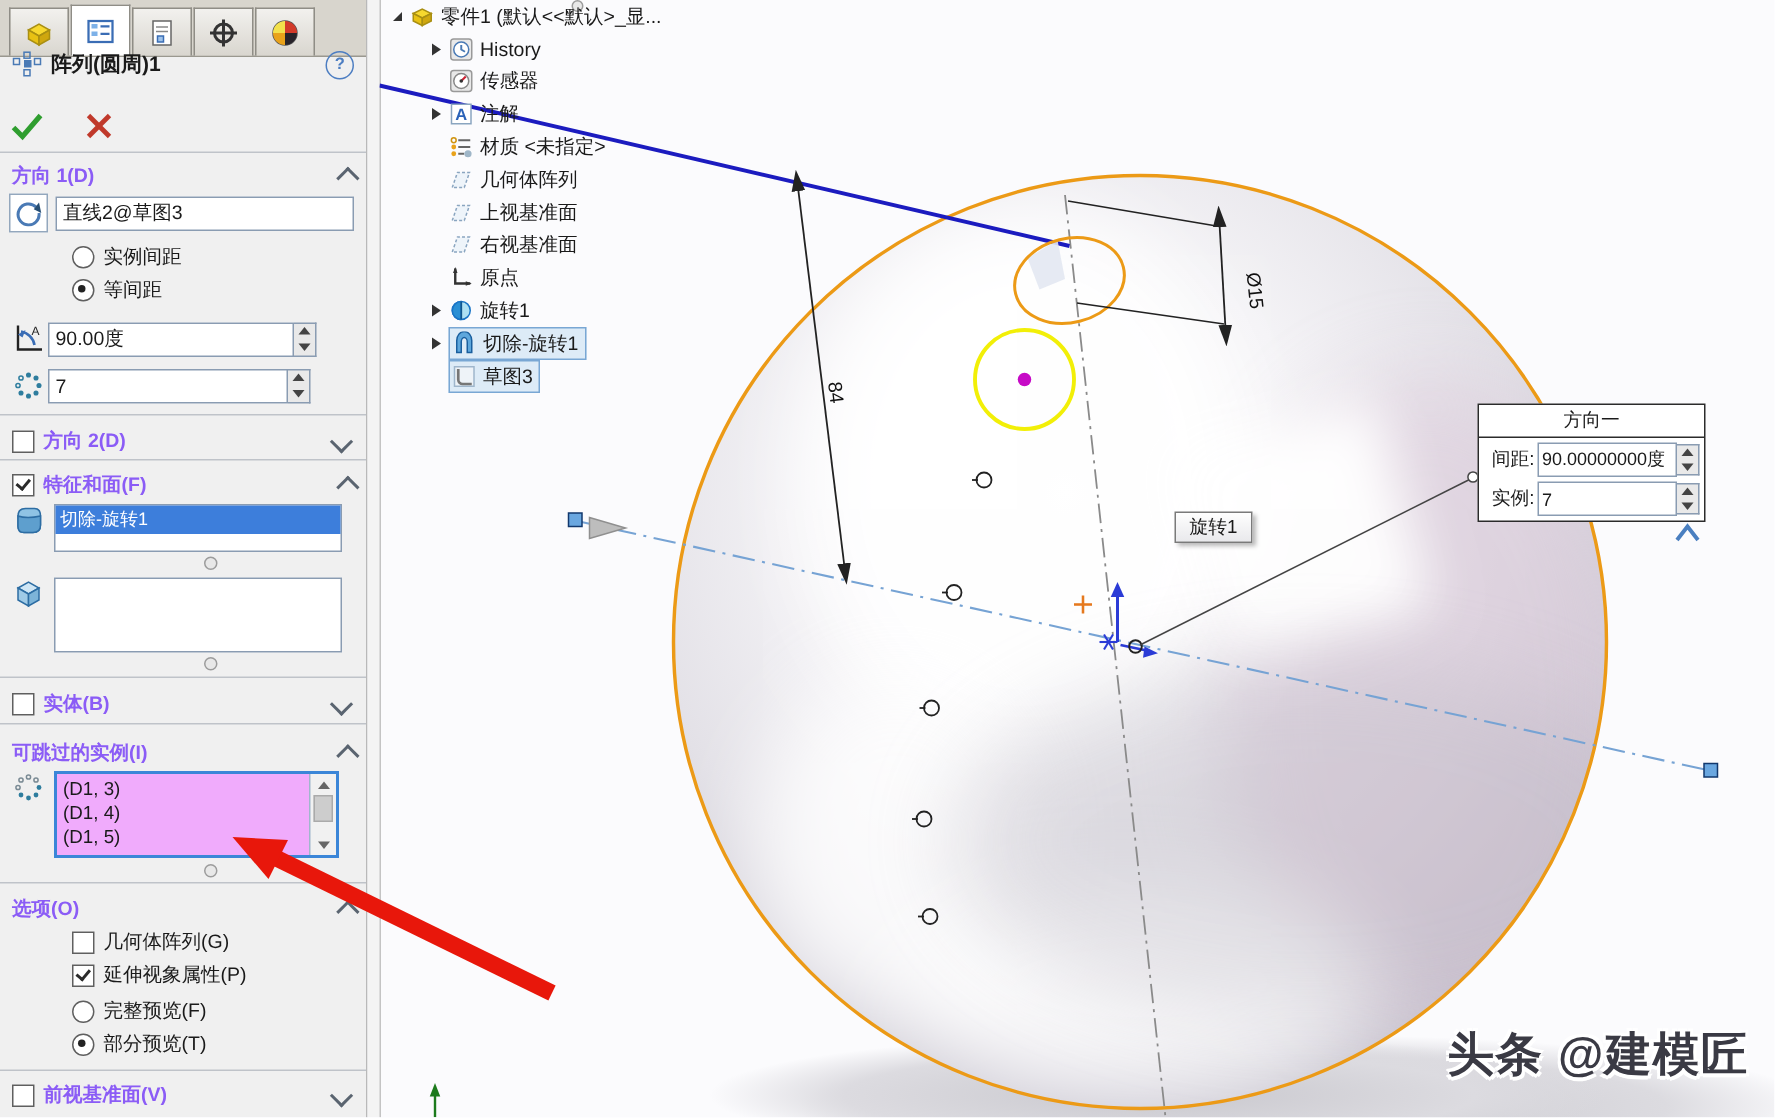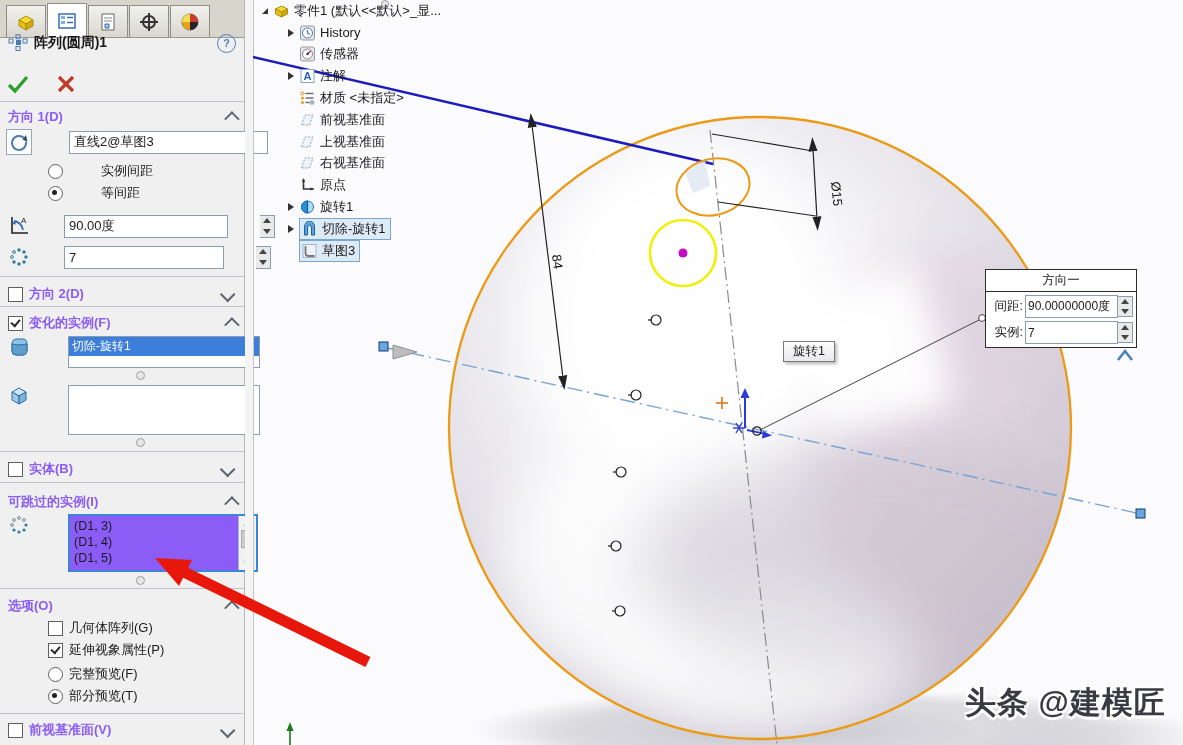--- a/index.html
+++ b/index.html
@@ -514,7 +514,7 @@
       <svg class="ticon" viewBox="0 0 16 16">
         <path d="M2 13 5.5 3h8L10 13z" fill="#eef4fa" stroke="#8aa5c0" stroke-dasharray="2 1.4"></path>
           </svg>
-      <span class="tlabel">前视基准面</span>
+      <span class="tlabel">几何体阵列</span>
     </div>
     <div class="trow child">
       <span class="arrow"></span>

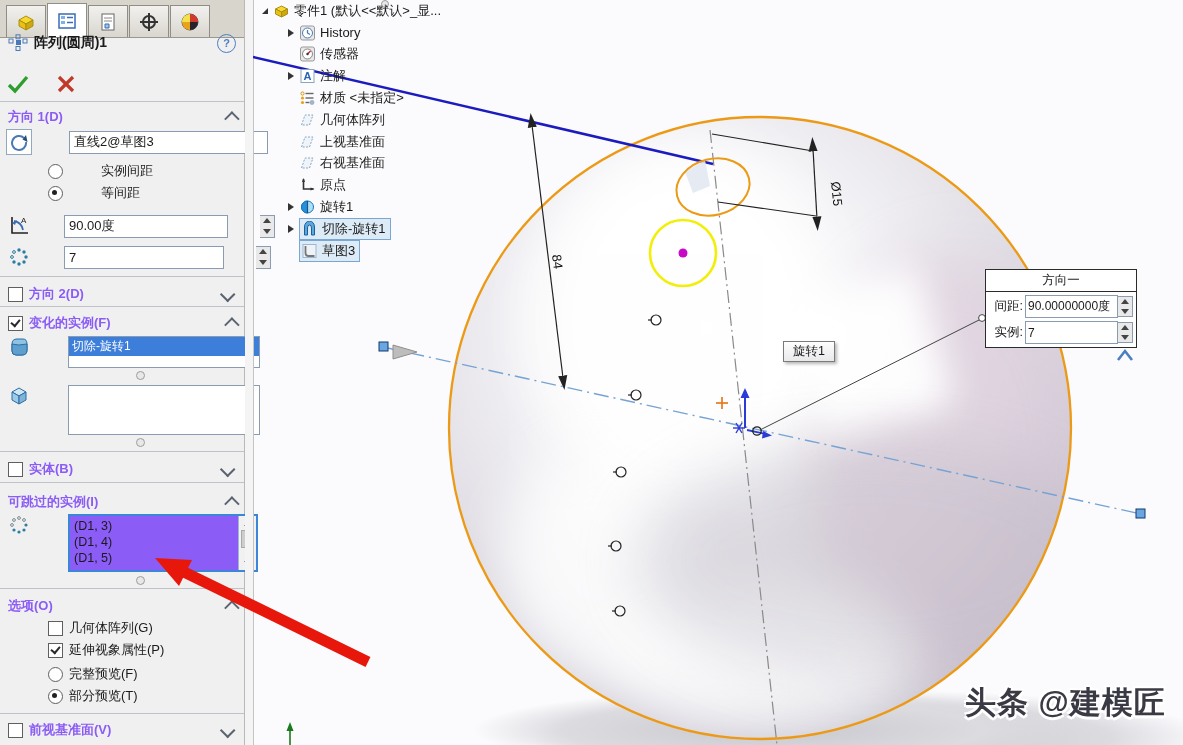--- a/index.html
+++ b/index.html
@@ -32,7 +32,7 @@
         border-left:2px solid #2b2b2b;border-bottom:2px solid #2b2b2b;transform:rotate(-50deg);}
   .rad{width:13px;height:13px;border:1px solid #5f5f5f;border-radius:50%;background:#fff;margin-right:6px;position:relative;flex:none;}
   .rad.sel:after{content:"";position:absolute;left:3px;top:3px;width:5px;height:5px;border-radius:50%;background:#222;}
-  .row{position:absolute;display:flex;align-items:center;gap:32px;}
+  .row{position:absolute;display:flex;align-items:center;}
   .icon-cell{width:26px;height:24px;display:flex;align-items:center;justify-content:center;flex:none;}
   .pickbox{width:24px;height:24px;border:1px solid #93a7bd;background:#fff;display:flex;align-items:center;justify-content:center;}
   .field{height:23px;background:#fff;border:1px solid #8a9cb2;box-sizing:border-box;display:flex;align-items:center;

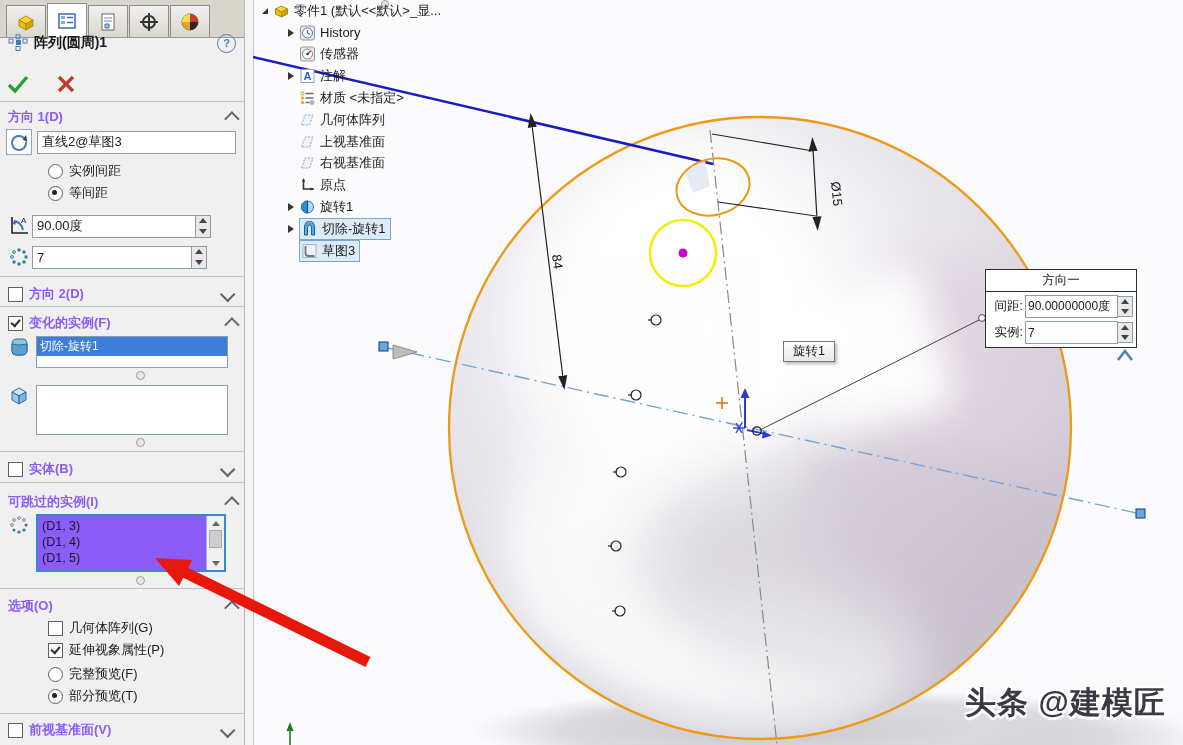--- a/index.html
+++ b/index.html
@@ -234,7 +234,7 @@
 
   <div class="sec-h" style="top:313px">
     <span class="cbx checked"></span>
-    <span class="lbl">变化的实例(F)</span>
+    <span class="lbl">特征和面(F)</span>
     <span class="chev up"></span>
   </div>
   <div class="row" style="left:8px;top:336px;align-items:flex-start;">

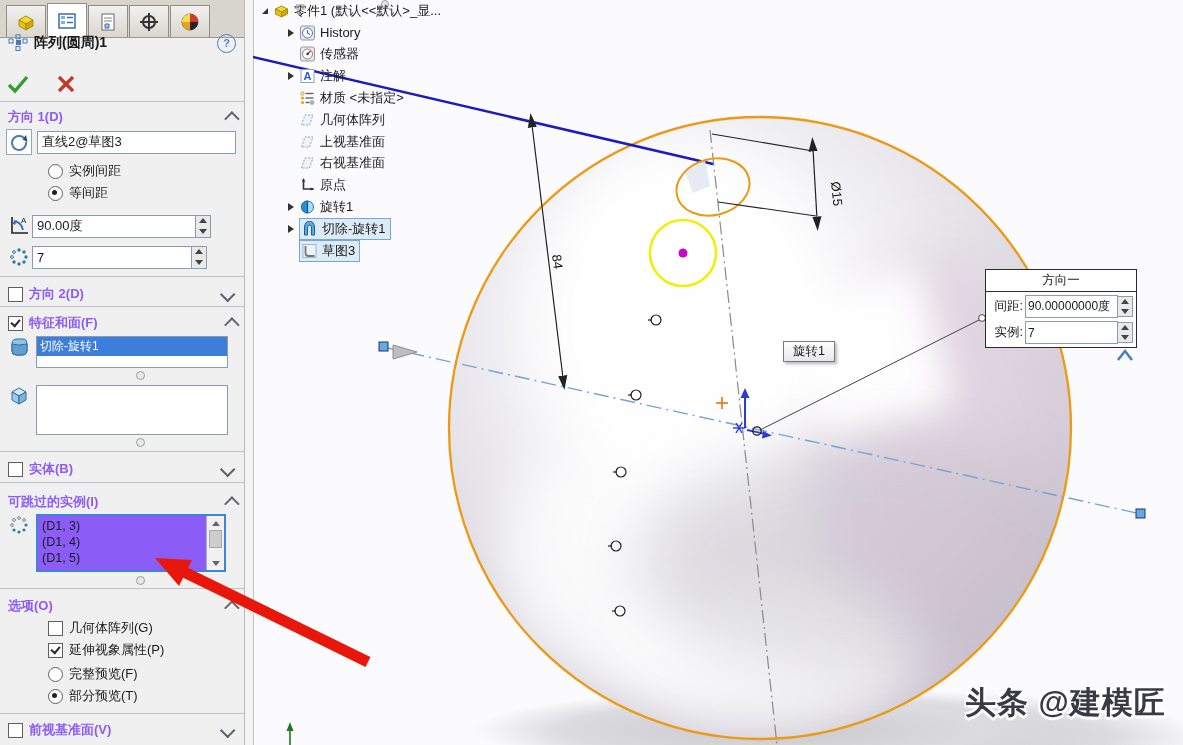--- a/index.html
+++ b/index.html
@@ -44,7 +44,7 @@
   .listbox{background:#fff;border:1px solid #8a9cb2;box-sizing:border-box;position:relative;}
   .sel-item{background:#3d7edb;color:#fff;font-size:12px;padding:1px 3px;}
   .resize-dot{position:absolute;width:7px;height:7px;border-radius:50%;background:#e8e8e8;border:1px solid #9c9c9c;}
-  .skiplist{background:#8b5cf6;border:2px solid #3b86d8;box-sizing:border-box;display:flex;}
+  .skiplist{background:#f0abfc;border:2px solid #3b86d8;box-sizing:border-box;display:flex;}
   .skiplist .items{flex:1;padding:2px 4px;line-height:16px;font-size:12.5px;}
   .sb{width:17px;background:#f1f1f1;border-left:1px solid #9fb6cc;display:flex;flex-direction:column;align-items:center;}
   .sb .btn{height:14px;width:100%;display:flex;align-items:center;justify-content:center;}

